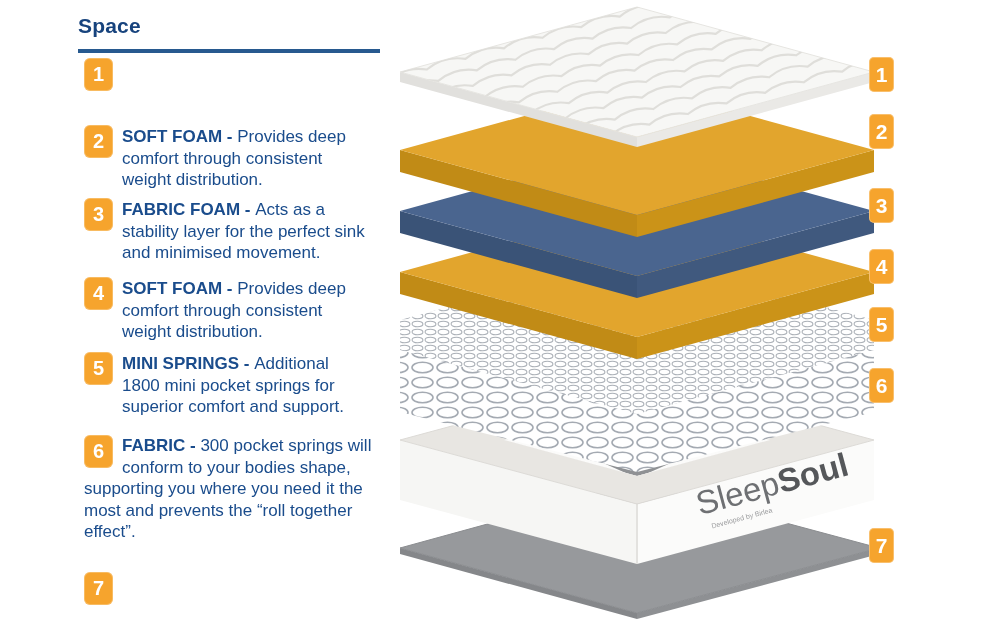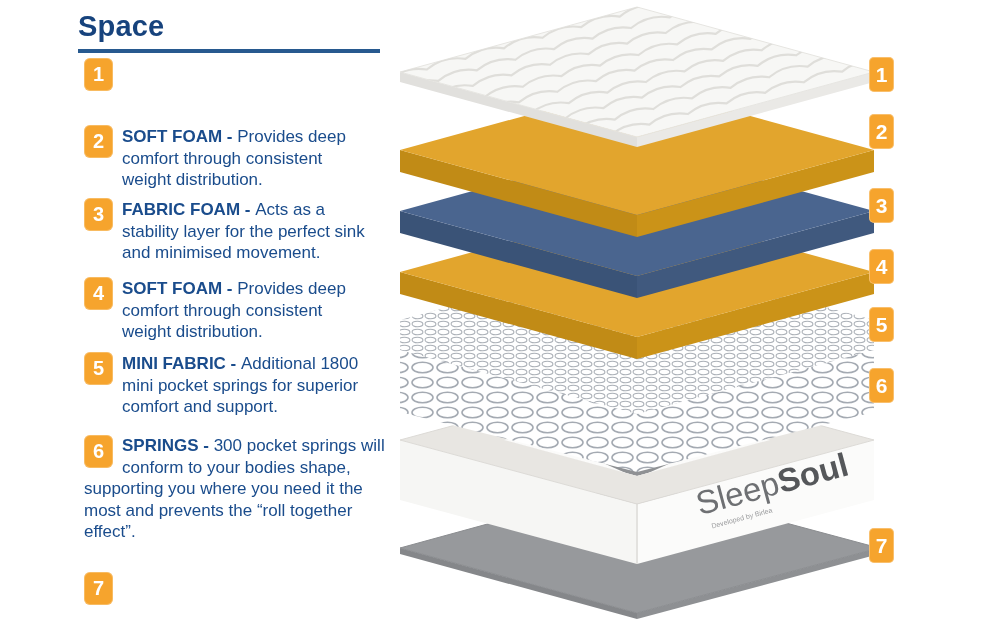--- a/index.html
+++ b/index.html
@@ -10,7 +10,7 @@
   
   #title-block{position:absolute;left:78px;top:10px;}
   #page-title{
-    font-size:29px;font-weight:bold;color:#17437D;margin:0;line-height:32px;
+    font-size:21px;font-weight:bold;color:#17437D;margin:0;line-height:32px;
     letter-spacing:0.2px;
   }
   #title-divider{width:302px;height:4px;background:#27598F;margin-top:7px;}

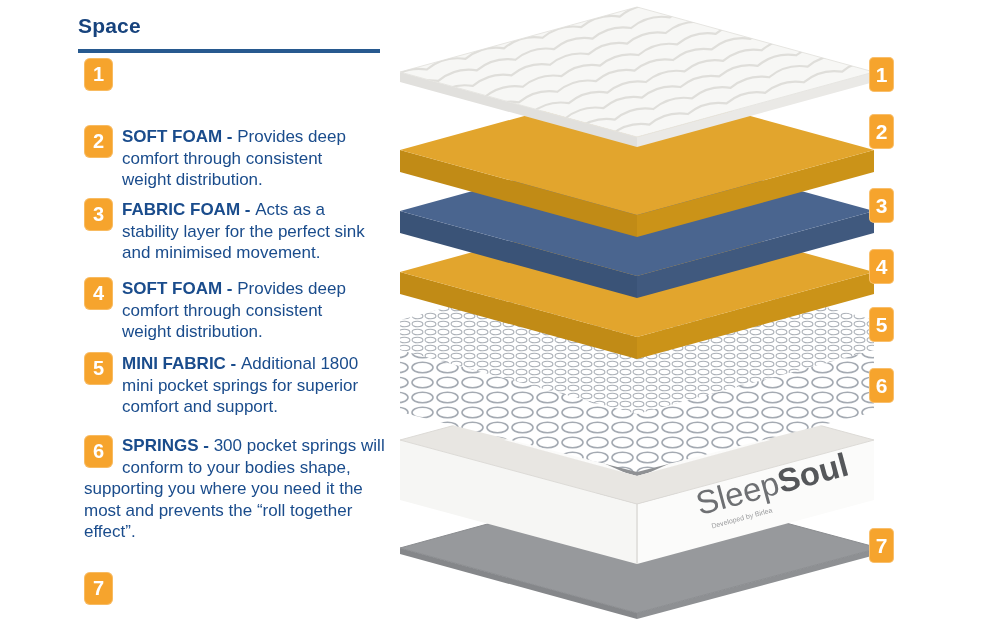--- a/index.html
+++ b/index.html
@@ -69,7 +69,7 @@
 
   <div class="item flex" style="top:352px;">
     <div class="badge">5</div>
-    <div class="txt w5"><span class="lbl">MINI FABRIC - </span><span>Additional 1800 mini pocket springs for superior comfort and support.</span></div>
+    <div class="txt w5"><span class="lbl">MINI SPRINGS - </span><span>Additional 1800 mini pocket springs for superior comfort and support.</span></div>
   </div>
 
   <div class="item wrapmode" style="top:435px;">

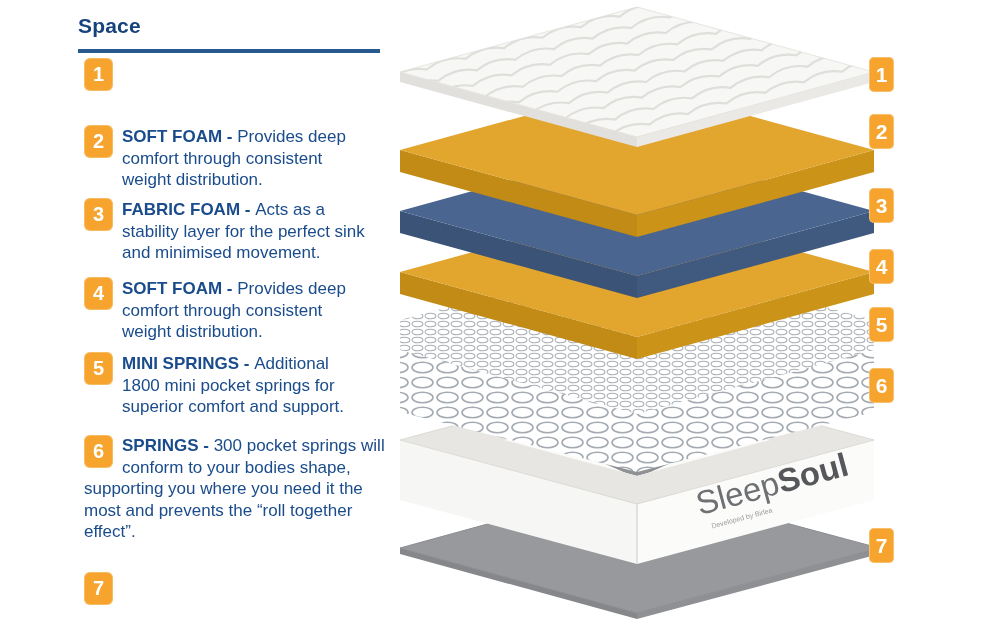--- a/index.html
+++ b/index.html
@@ -74,7 +74,7 @@
 
   <div class="item wrapmode" style="top:435px;">
     <div class="badge">6</div>
-    <span class="lbl">SPRINGS - </span><span>300 pocket springs will conform to your bodies shape, supporting you where you need it the most and prevents the “roll together effect”.</span>
+    <span class="lbl">FABRIC - </span><span>300 pocket springs will conform to your bodies shape, supporting you where you need it the most and prevents the “roll together effect”.</span>
   </div>
 
   <div class="item flex" style="top:572px;">

